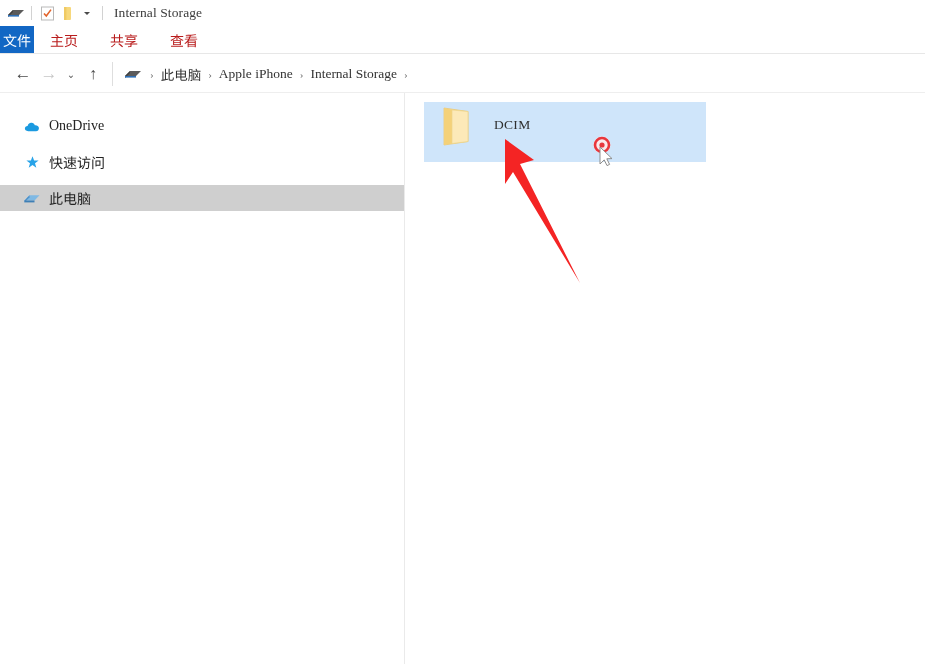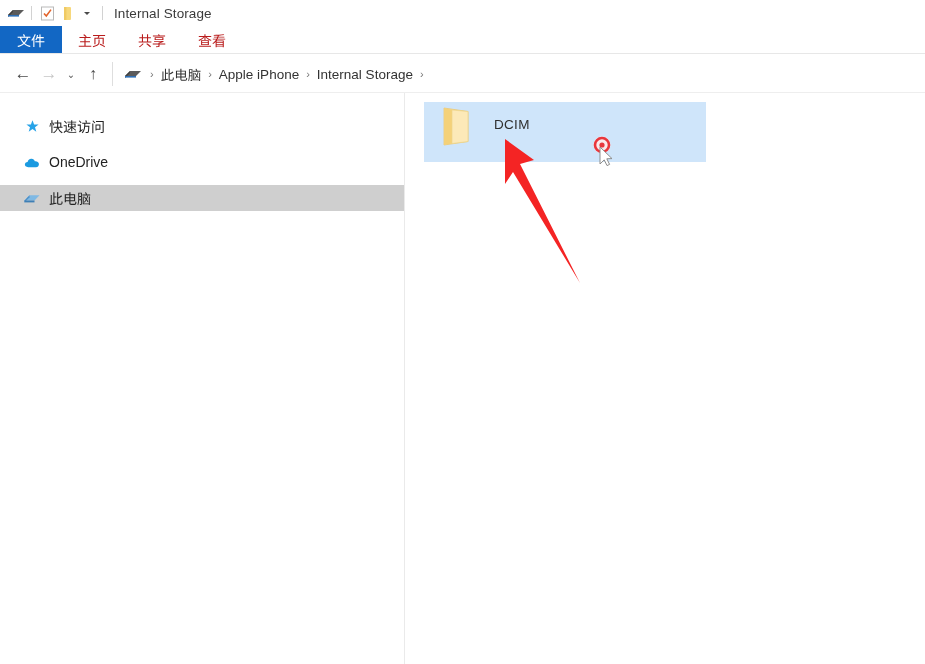--- a/index.html
+++ b/index.html
@@ -21,6 +21,7 @@
     width: 925px;
     height: 632px;
     background: #ffffff;
+    font-family: Liberation Serif, serif;
   }
 
   

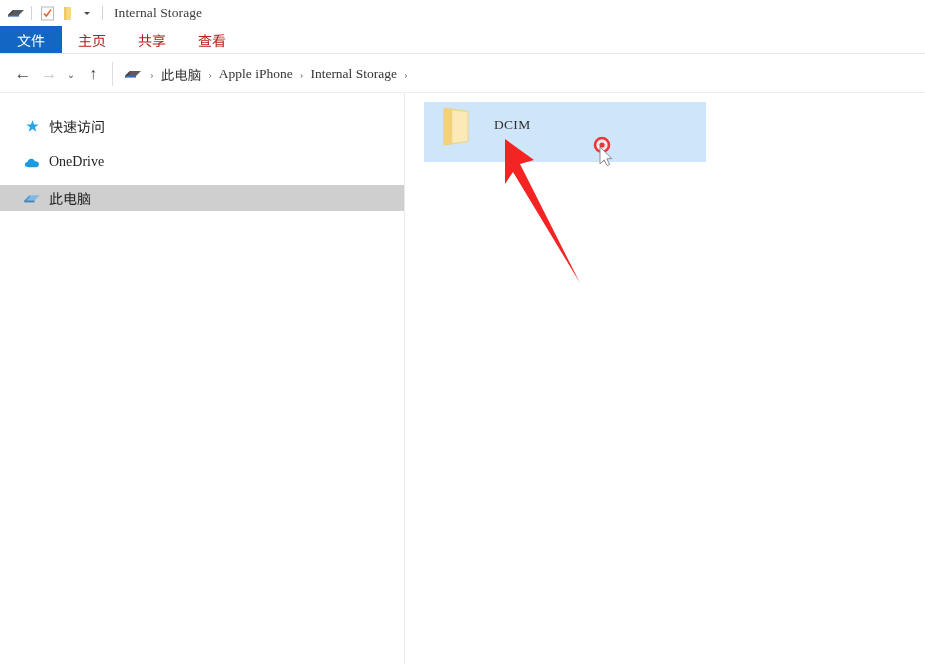--- a/index.html
+++ b/index.html
@@ -83,7 +83,7 @@
   .ribbon-tab.file {
     background: #1267c4;
     color: #ffffff;
-    padding: 0 17px;
+    padding: 0 3px;
     font-weight: normal;
   }
   .ribbon-underline {

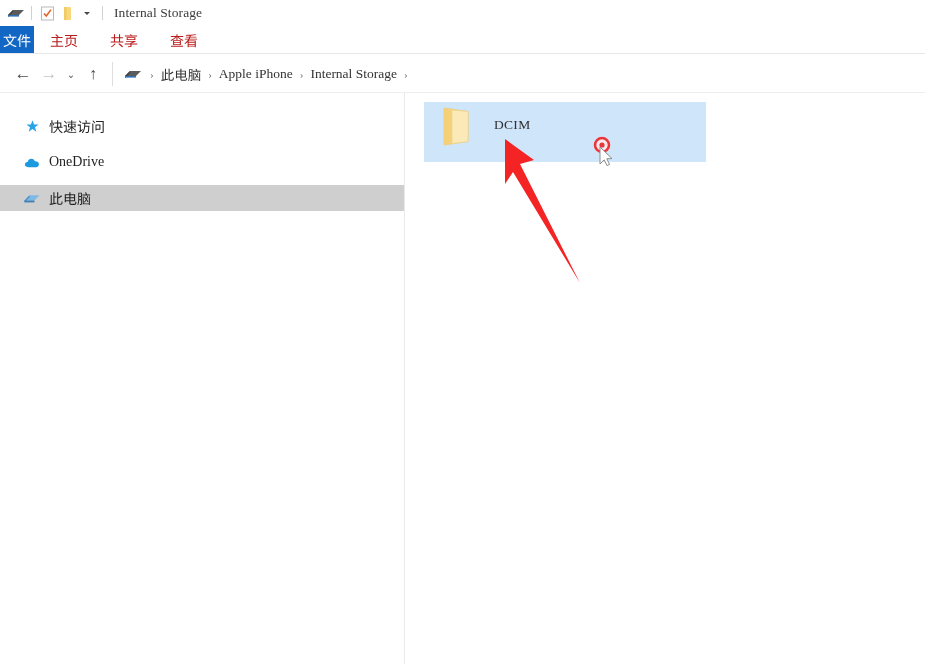--- a/index.html
+++ b/index.html
@@ -318,20 +318,20 @@
 
     <div class="nav-item">
       <span class="nav-icon">
+        <svg width="17" height="13" viewBox="0 0 17 13">
+          <path d="M4.2 11.2 C1.9 11.2 0.6 9.7 0.9 8.1 C1.2 6.7 2.5 6 3.6 6.1 C3.9 4 5.6 2.6 7.6 2.8 C9.2 2.9 10.4 4 10.8 5.3 C12.7 4.9 14.6 6 14.9 7.8 C15.2 9.7 13.9 11.2 12 11.2 Z" fill="#1b9ae0"></path>
+        </svg>
+      </span>
+      <span class="nav-label">OneDrive</span>
+    </div>
+
+    <div class="nav-item">
+      <span class="nav-icon">
         <svg width="15" height="15" viewBox="0 0 15 15">
           <path d="M7.5 1.2 L9.1 5.5 L13.6 5.6 L10 8.3 L11.3 12.7 L7.5 10.1 L3.7 12.7 L5 8.3 L1.4 5.6 L5.9 5.5 Z" fill="#28a3e8"></path>
         </svg>
       </span>
       <span class="nav-label">快速访问</span>
-    </div>
-
-    <div class="nav-item">
-      <span class="nav-icon">
-        <svg width="17" height="13" viewBox="0 0 17 13">
-          <path d="M4.2 11.2 C1.9 11.2 0.6 9.7 0.9 8.1 C1.2 6.7 2.5 6 3.6 6.1 C3.9 4 5.6 2.6 7.6 2.8 C9.2 2.9 10.4 4 10.8 5.3 C12.7 4.9 14.6 6 14.9 7.8 C15.2 9.7 13.9 11.2 12 11.2 Z" fill="#1b9ae0"></path>
-        </svg>
-      </span>
-      <span class="nav-label">OneDrive</span>
     </div>
 
 

